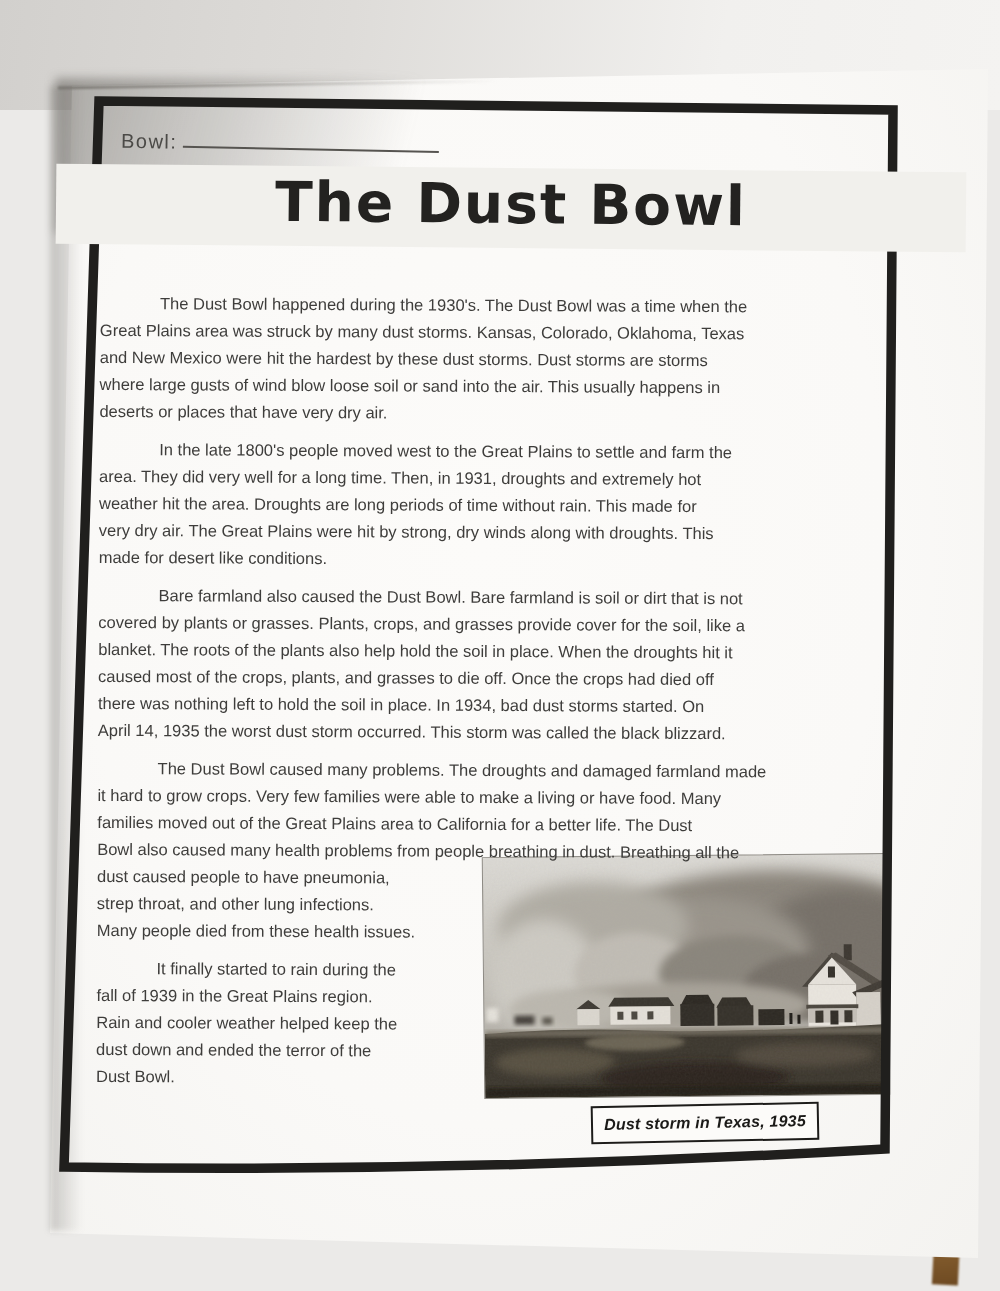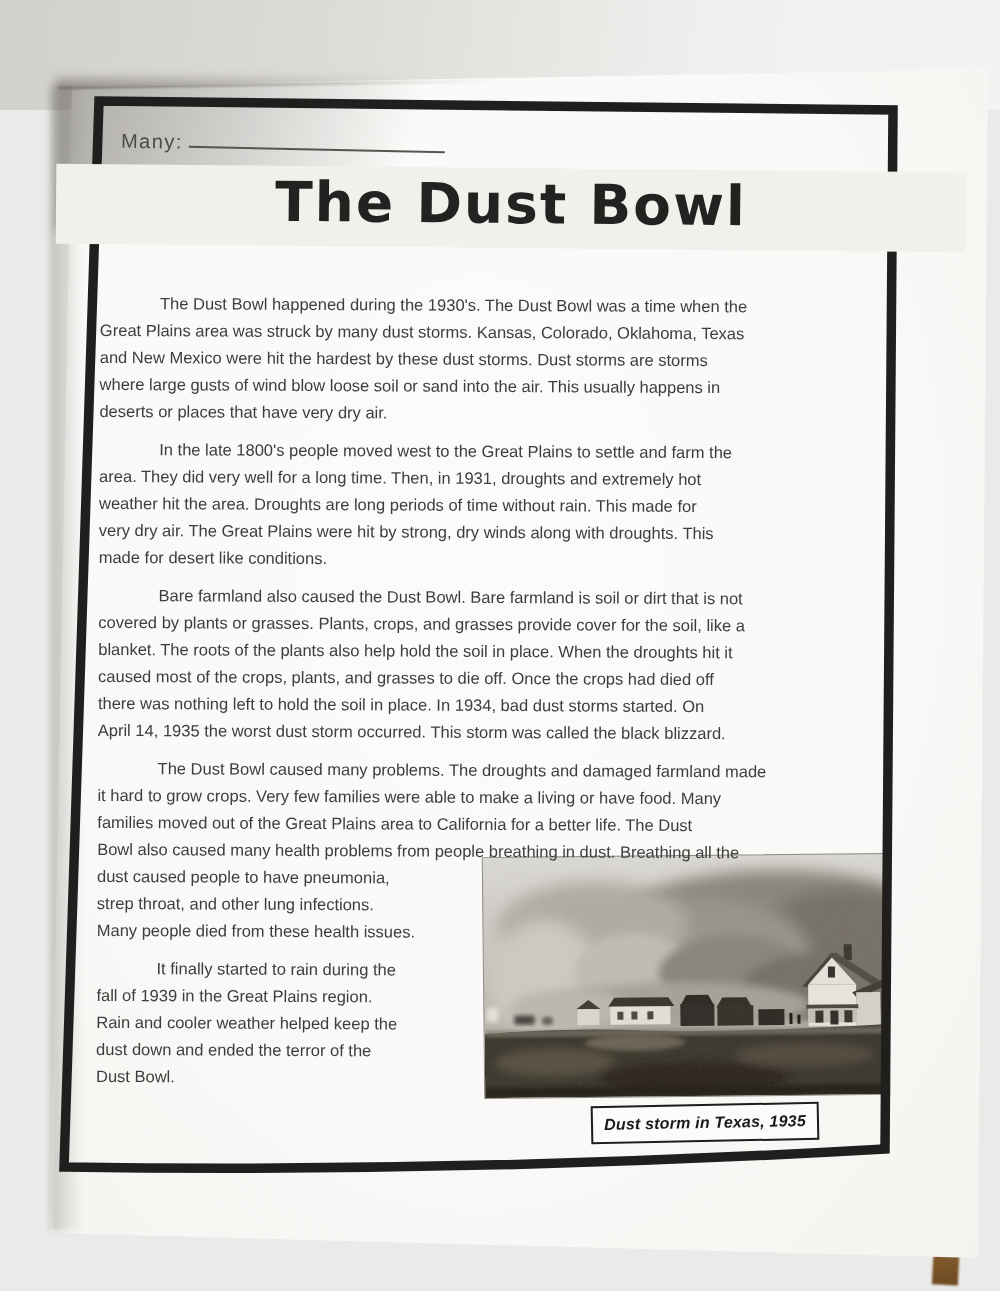--- a/index.html
+++ b/index.html
@@ -185,7 +185,7 @@
   <div class="page-title">The Dust Bowl</div>
 
   <div class="name-row">
-    <span>Many:</span><span class="name-blank"></span>
+    <span>Bowl:</span><span class="name-blank"></span>
   </div>
 
   <div class="text-pane">

